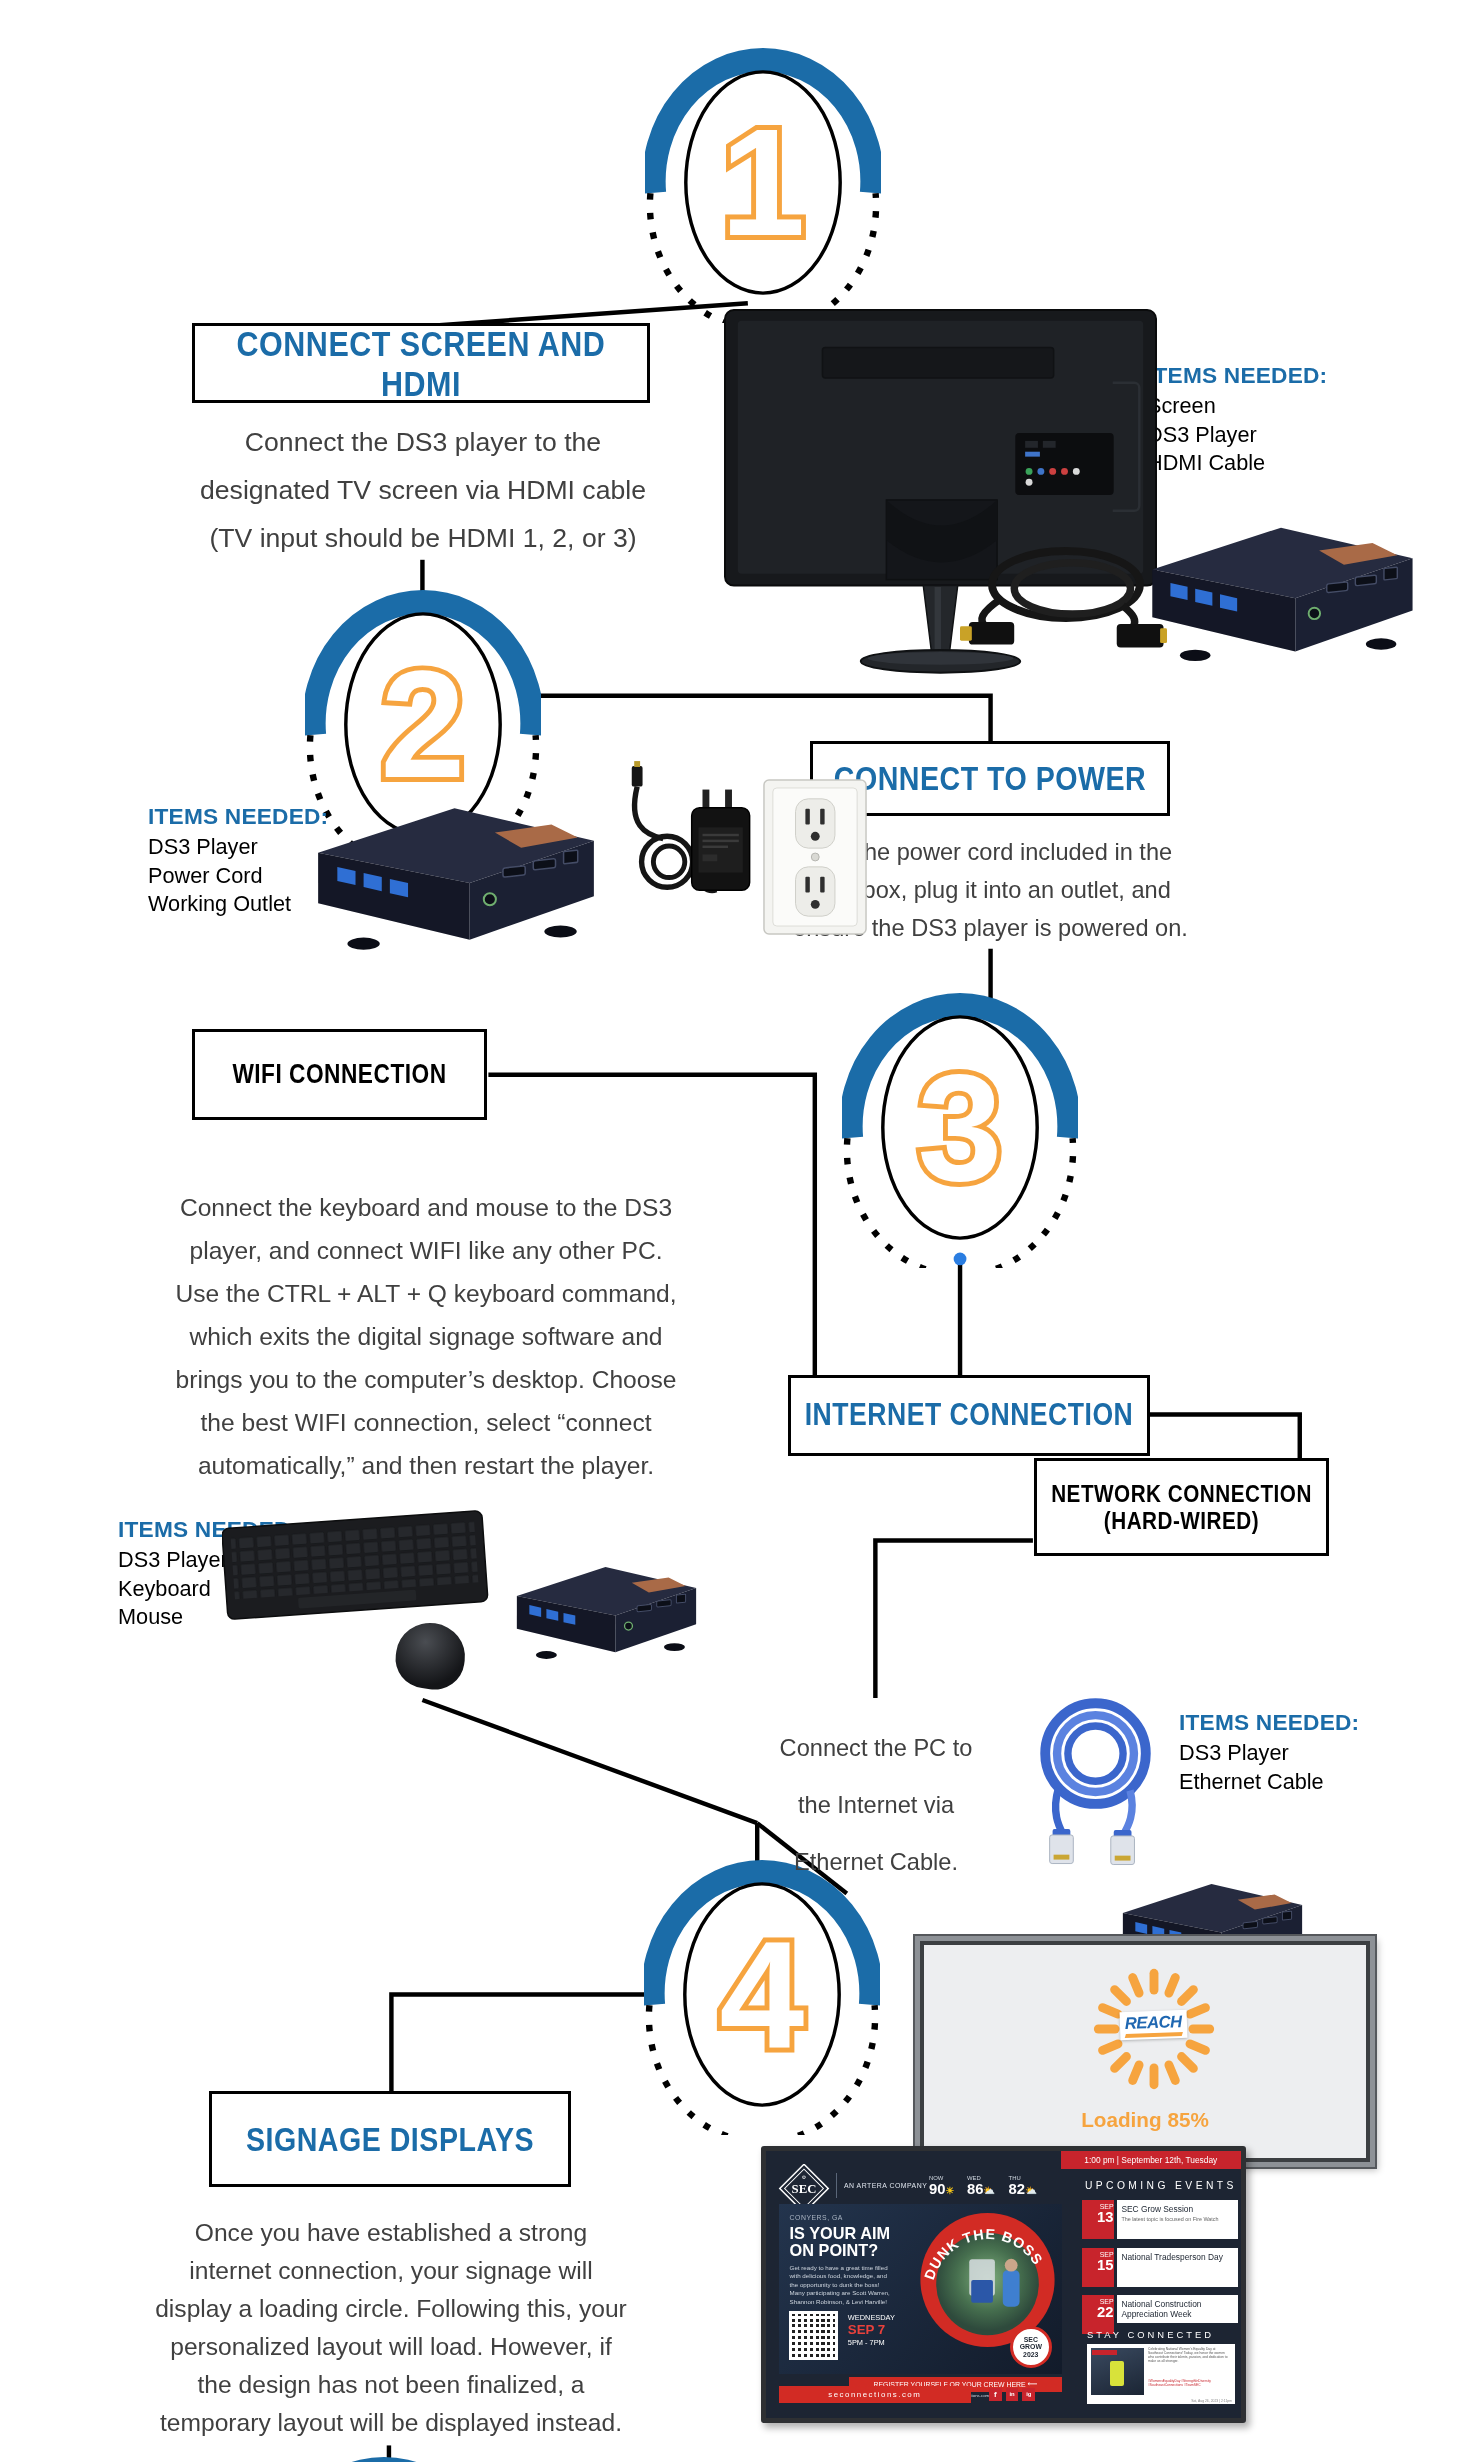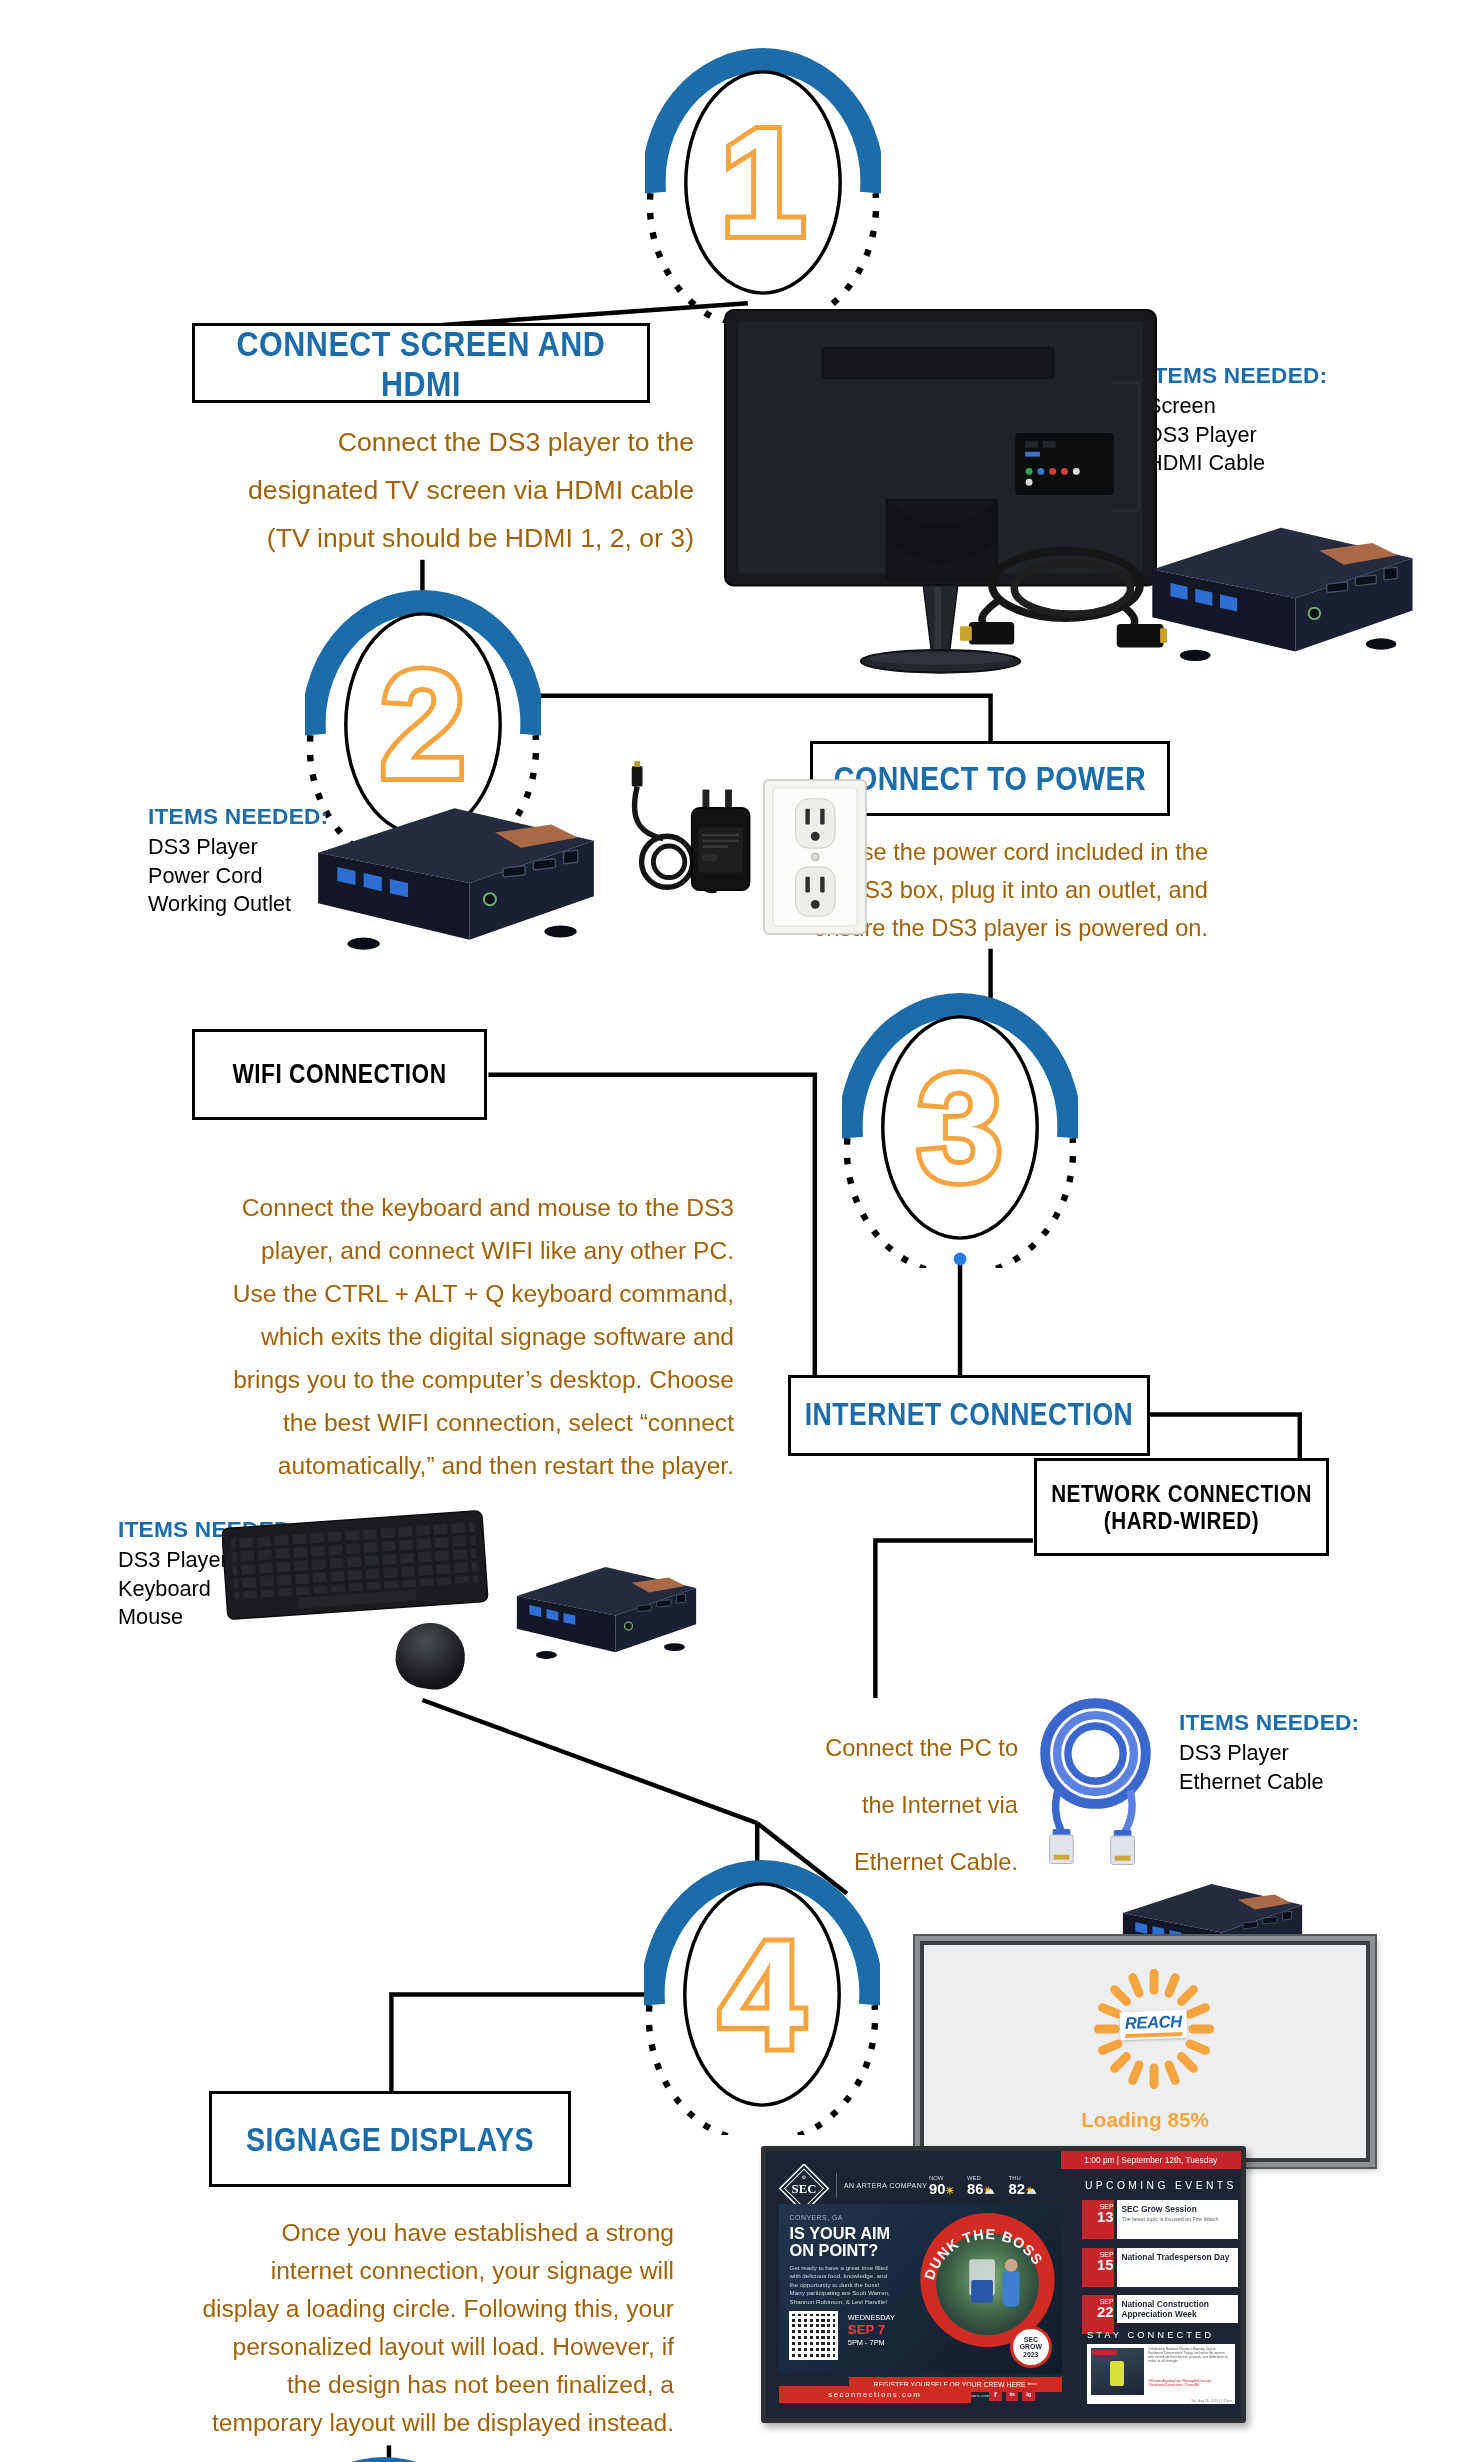--- a/index.html
+++ b/index.html
@@ -24,7 +24,7 @@
   .tbox .t.dark{color:#000}
 
   
-  .para{position:absolute;white-space:pre-line;text-align:right;color:#a16207}
+  .para{position:absolute;white-space:pre-line;text-align:center;color:#404040}
 
   
   .items{position:absolute;text-align:left}

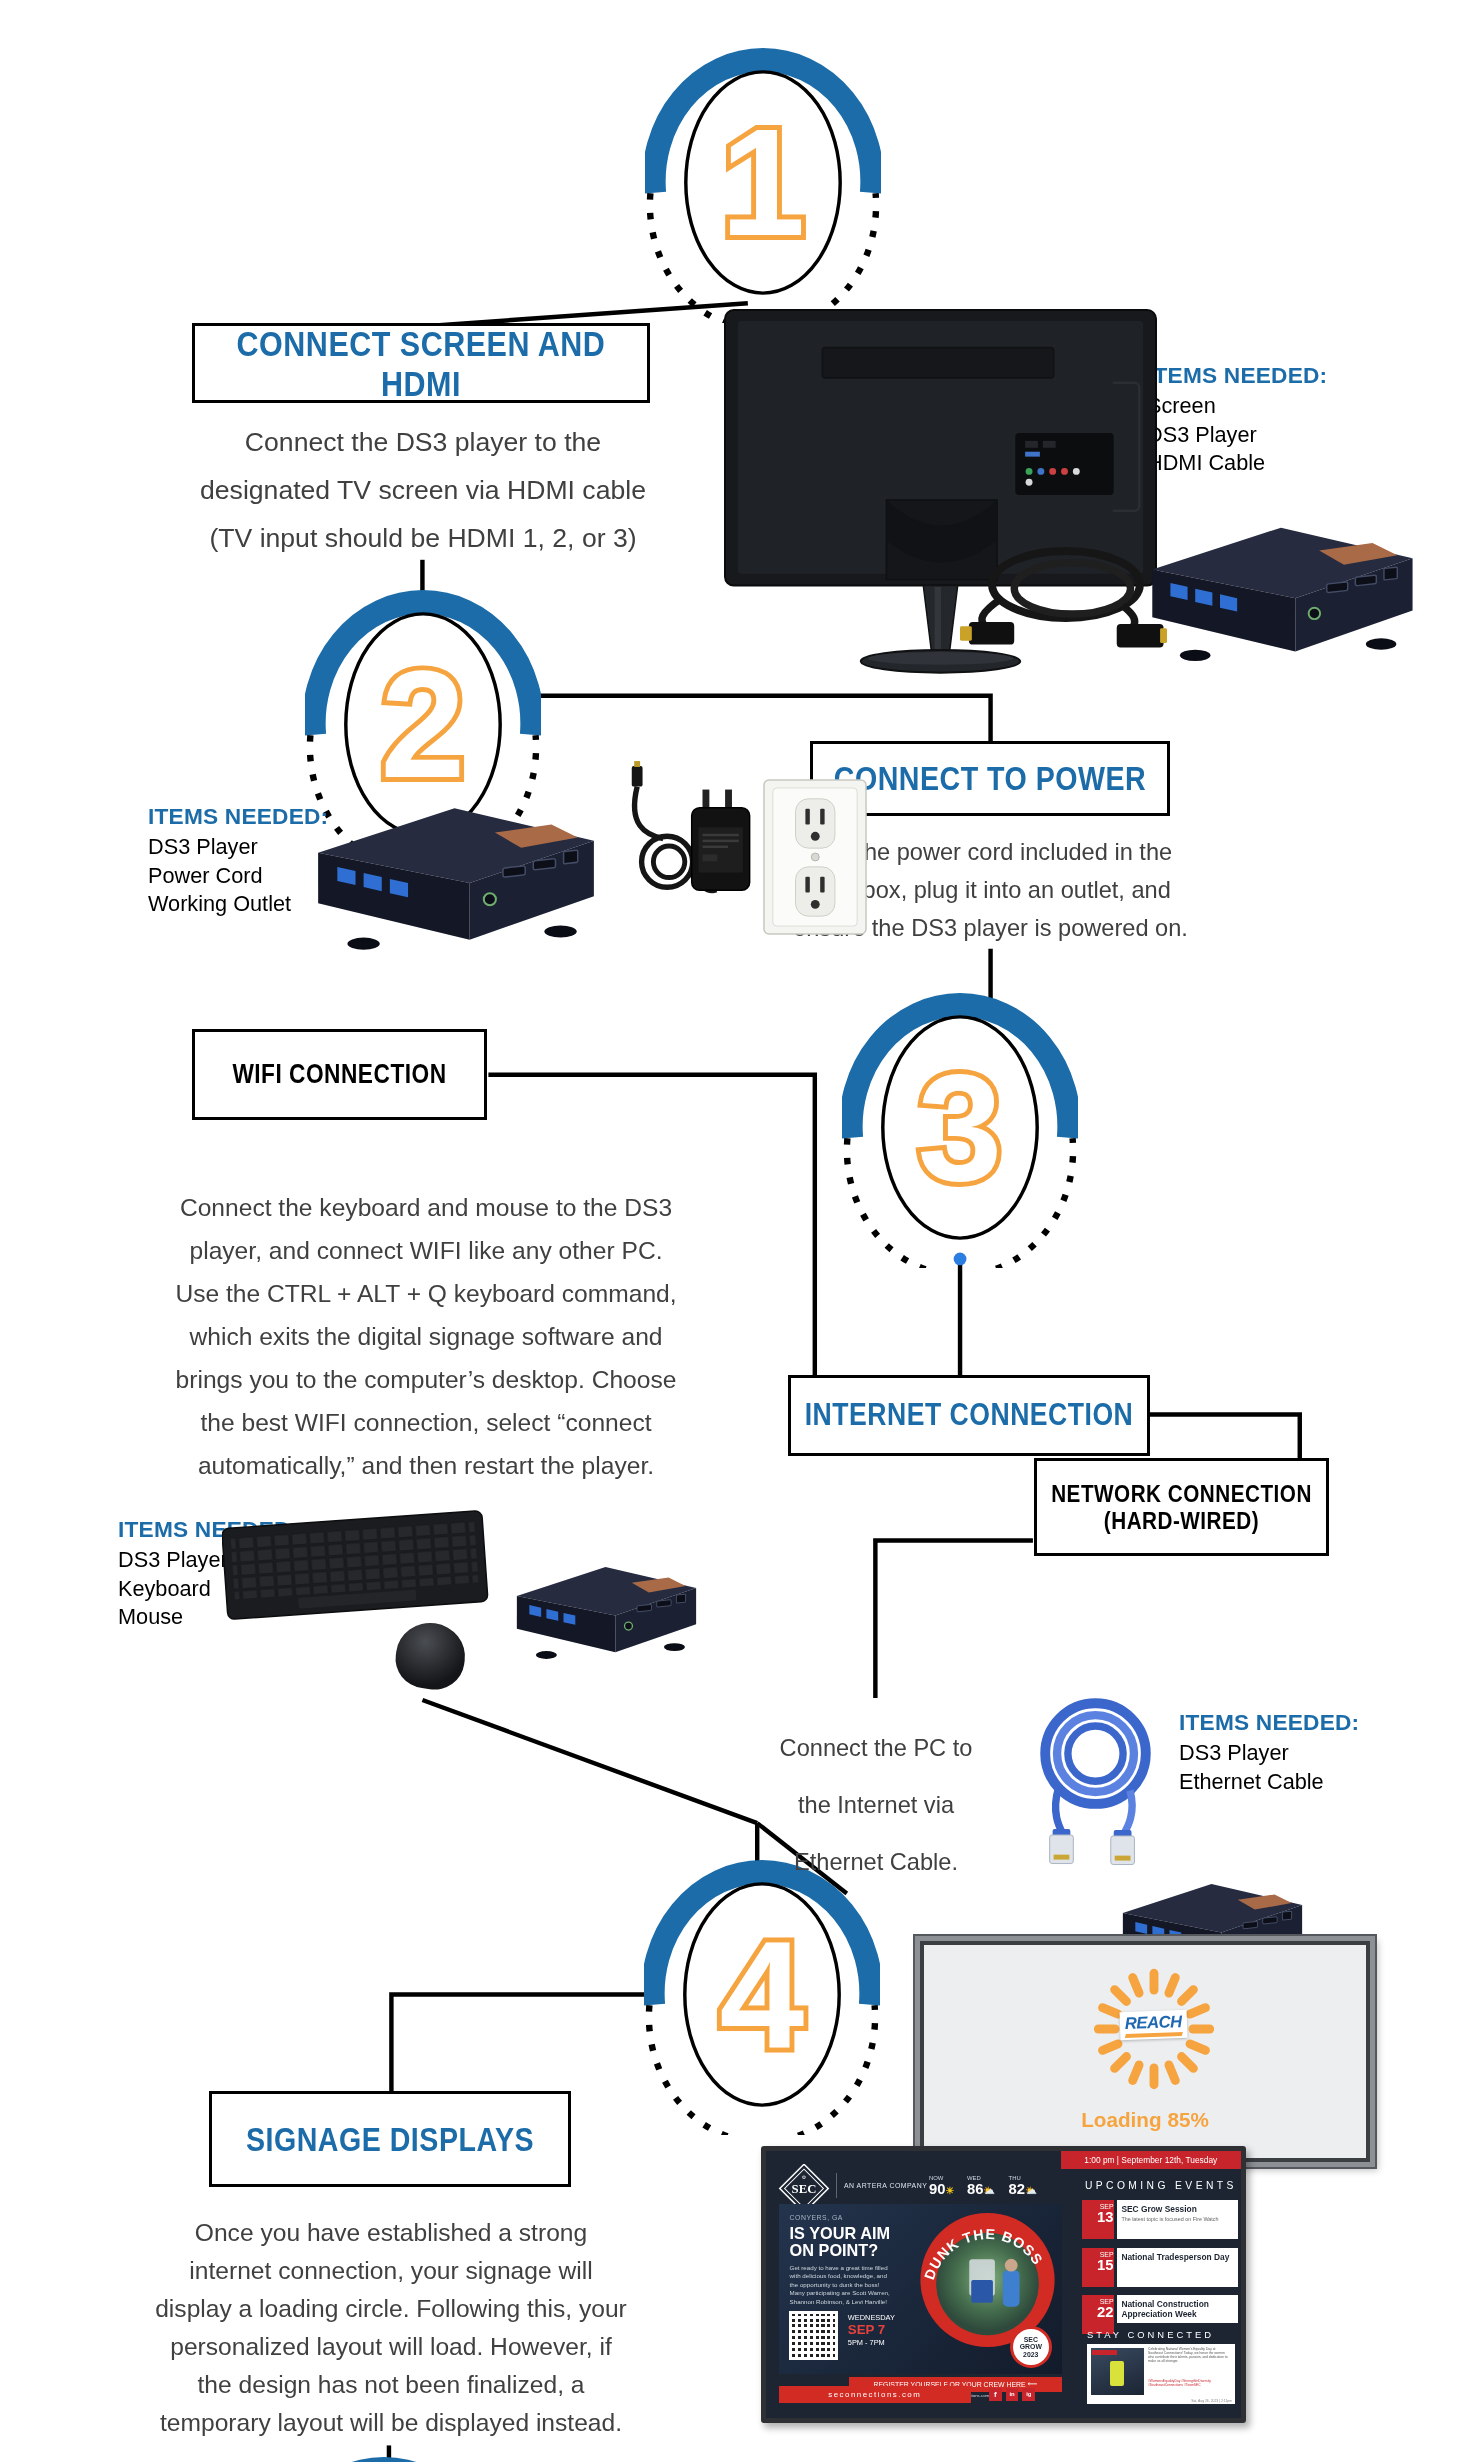--- a/index.html
+++ b/index.html
@@ -48,7 +48,7 @@
   .evdate .m{font-size:6.9px;padding-top:3px}
   .evdate .d{font-size:14.8px;font-weight:700;line-height:14.8px}
   .evcard{width:121px;height:39px;background:#fff;color:#1c2430;padding:3.9px 4.9px;margin-left:3px}
-  .evcard .et{font-weight:700;font-size:8.4px}
+  .evcard .et{font-weight:400;font-size:8.4px}
   .evcard .es{font-size:5.4px;color:#666;margin-top:2px}
   .wkit{display:flex;gap:12.8px;position:absolute}
   .wkit .wi{text-align:left}

